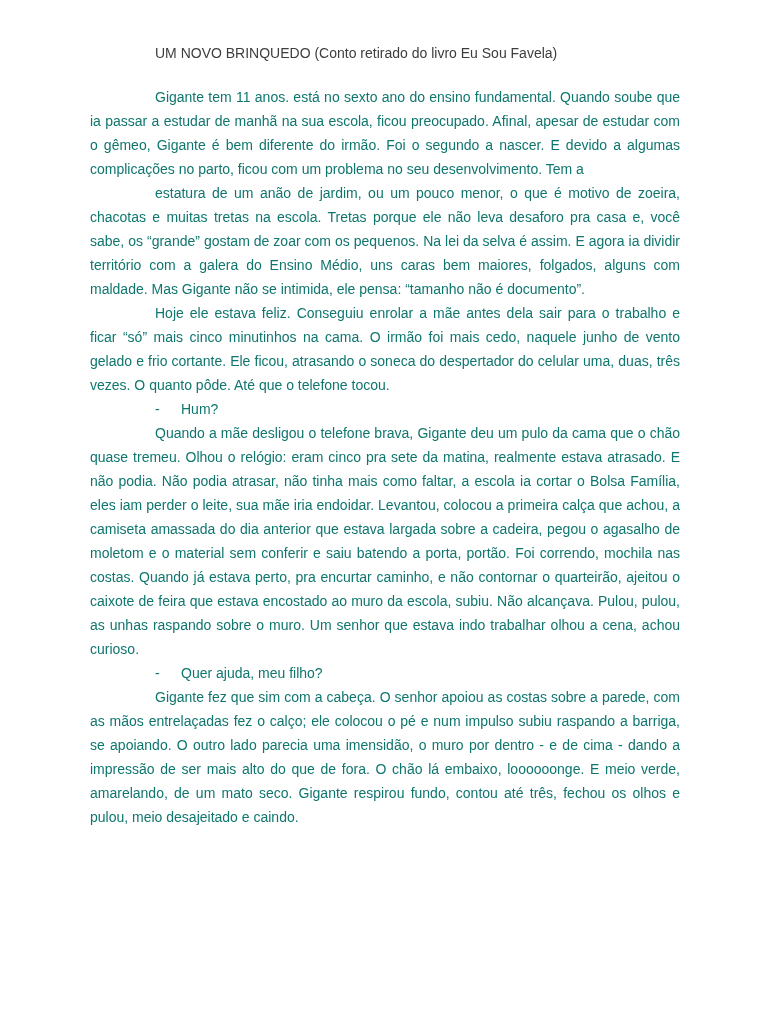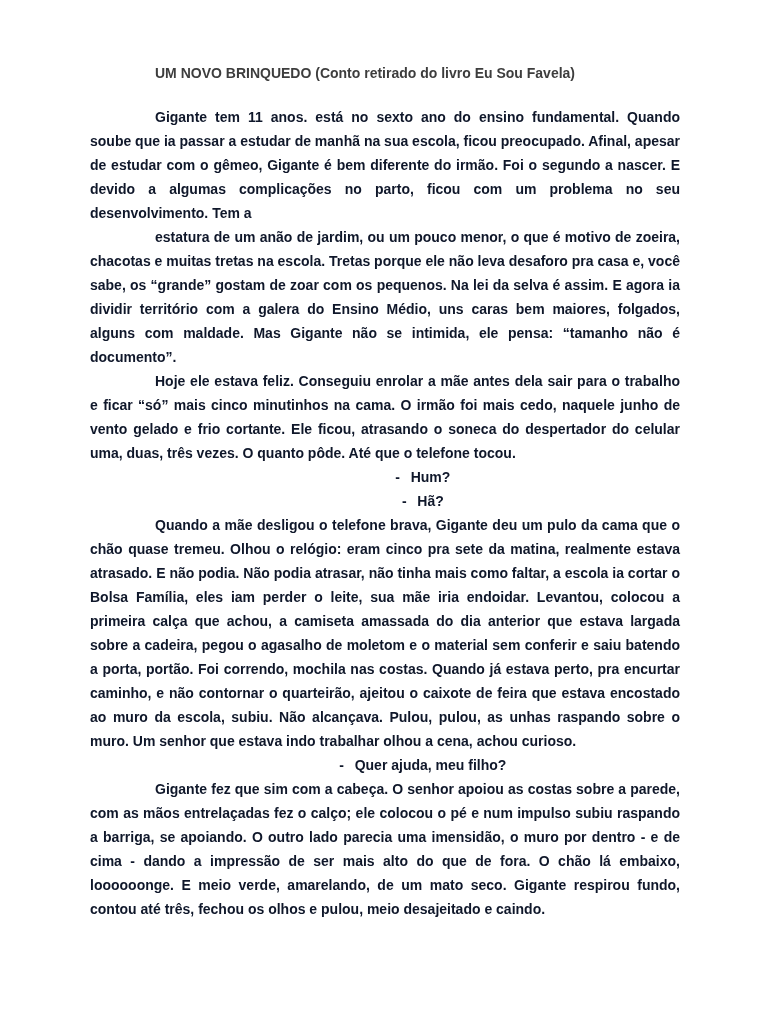--- a/index.html
+++ b/index.html
@@ -17,10 +17,9 @@
     box-sizing: border-box;
     width: 768px;
     height: 1024px;
-    padding: 60px 88px 20px 90px;
+    padding: 40px 88px 20px 90px;
     background: #ffffff;
     overflow: hidden;
-    font-weight: bold;
   }
   .title-block {
     margin-left: 65px;

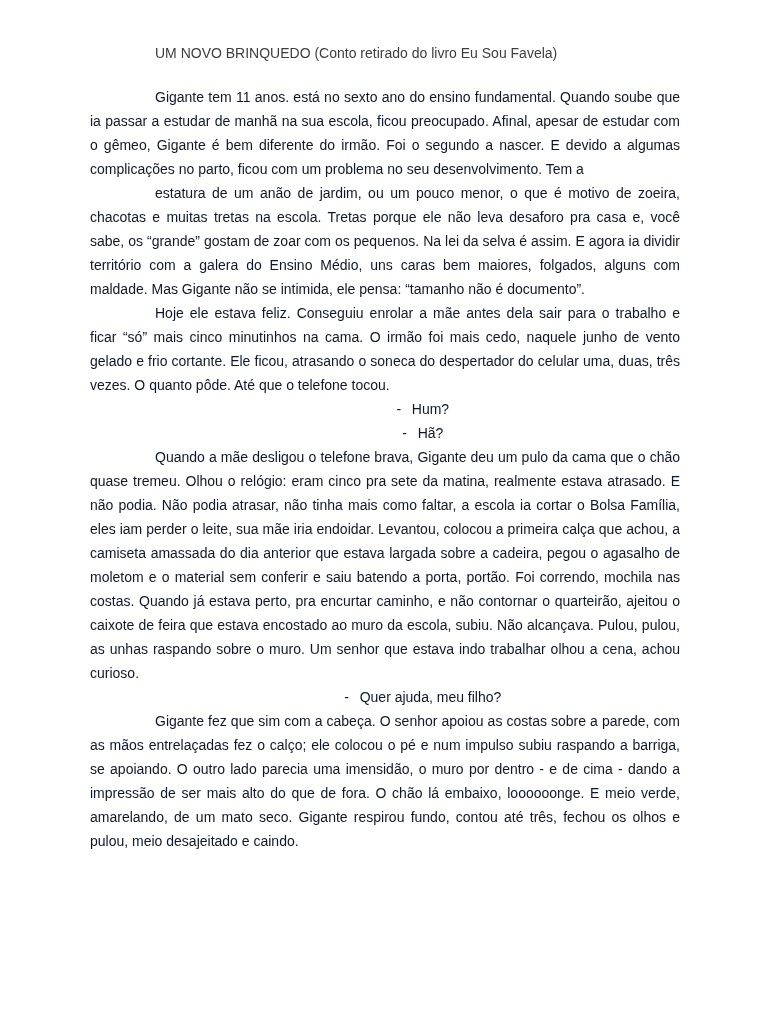--- a/index.html
+++ b/index.html
@@ -36,7 +36,7 @@
     font-size: 14px;
     line-height: 24px;
     text-align: justify;
-    color: #0f172a;
+    color: #0f766e;
   }
   p.prose {
     text-indent: 65px;

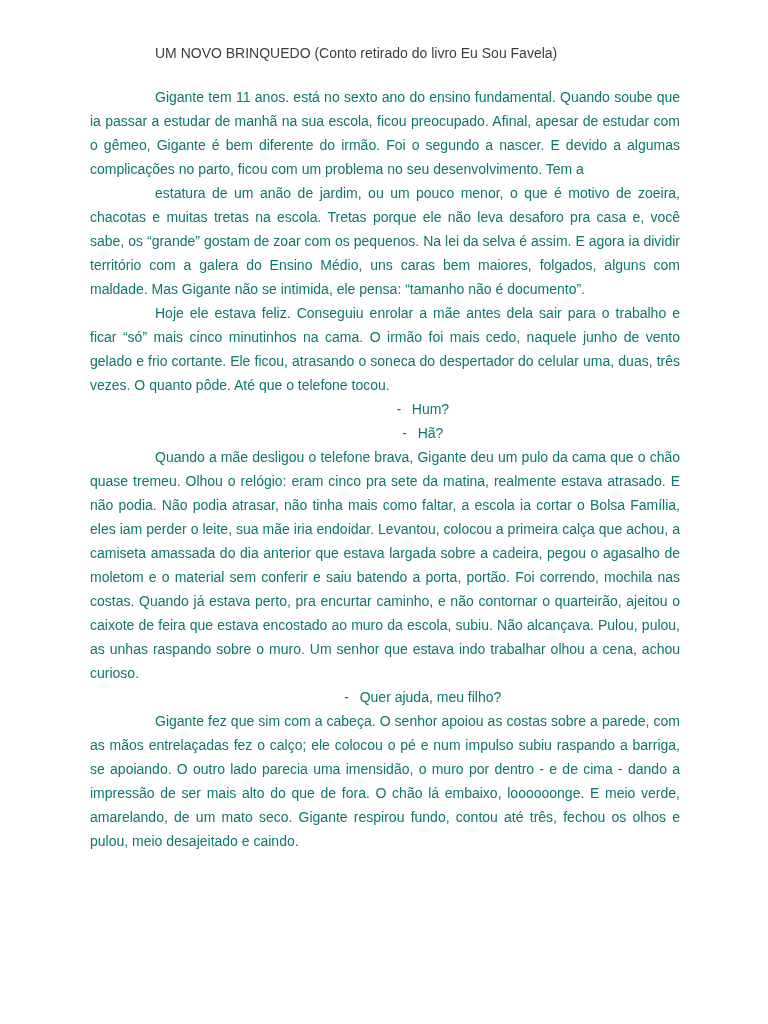--- a/index.html
+++ b/index.html
@@ -43,7 +43,7 @@
   }
   p.dialogue {
     padding-left: 65px;
-    text-align: center;
+    text-align: left;
     text-indent: 0;
   }
   .dash {

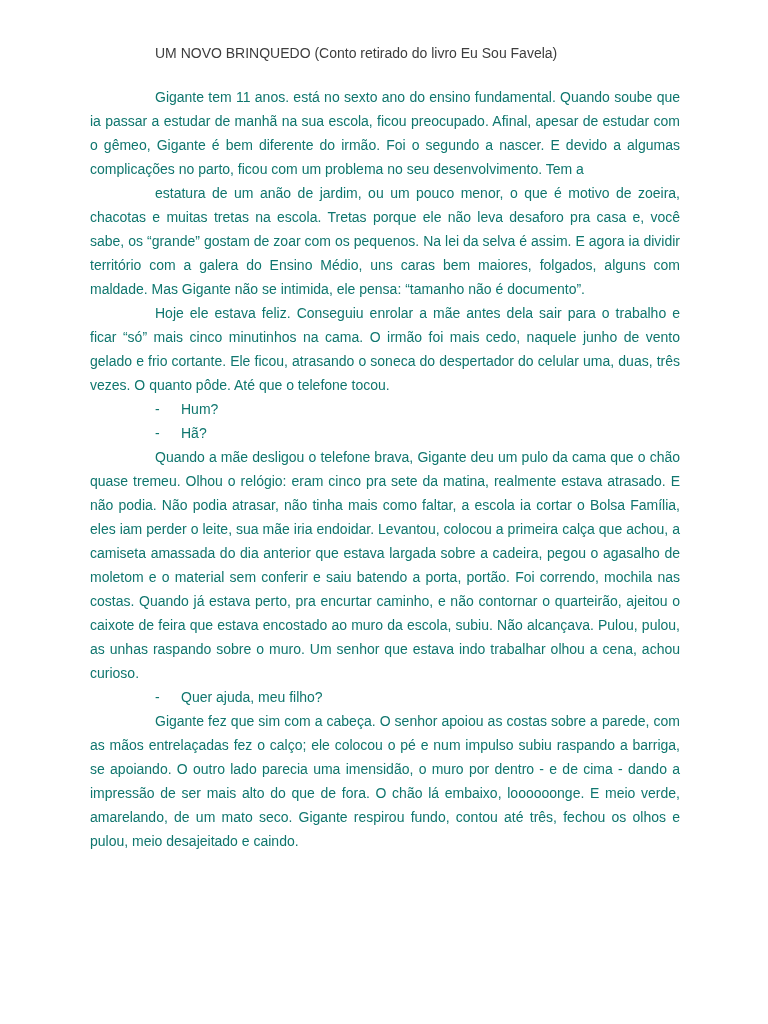--- a/index.html
+++ b/index.html
@@ -68,7 +68,6 @@
   <p class="dialogue"><span class="dash">-</span><span>Hum?</span></p>
 
 
-  <p class="dialogue"><span class="dash">-</span><span>Hã?</span></p>
 
 
   <p class="prose"><span>Quando a mãe desligou o telefone brava, Gigante deu um pulo da cama que o chão quase tremeu. Olhou o relógio: eram cinco pra sete da matina, realmente estava atrasado. E não podia. Não podia atrasar, não tinha mais como faltar, a escola ia cortar o Bolsa Família, eles iam perder o leite, sua mãe iria endoidar. Levantou, colocou a primeira calça que achou, a camiseta amassada do dia anterior que estava largada sobre a cadeira, pegou o agasalho de moletom e o material sem conferir e saiu batendo a porta, portão. Foi correndo, mochila nas costas. Quando já estava perto, pra encurtar caminho, e não contornar o quarteirão, ajeitou o caixote de feira que estava encostado ao muro da escola, subiu. Não alcançava. Pulou, pulou, as unhas raspando sobre o muro. Um senhor que estava indo trabalhar olhou a cena, achou curioso.</span></p>

